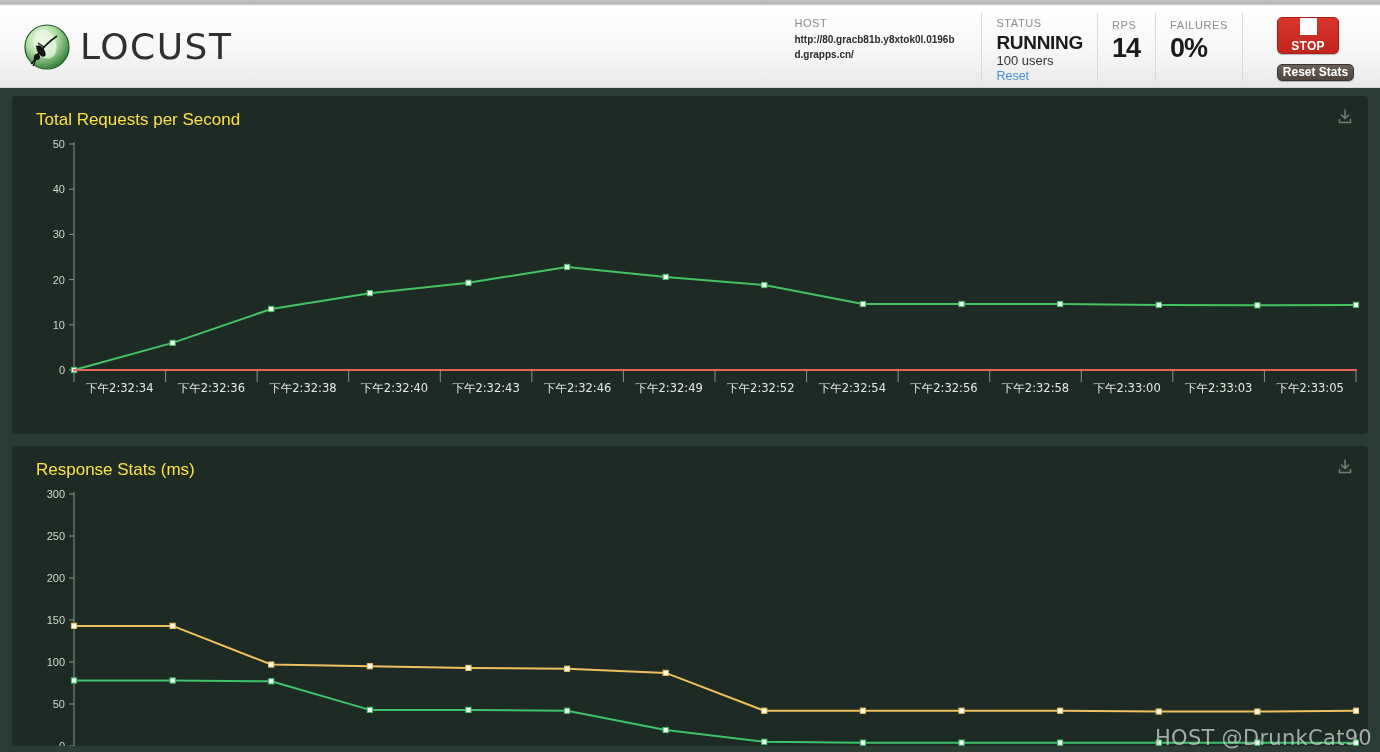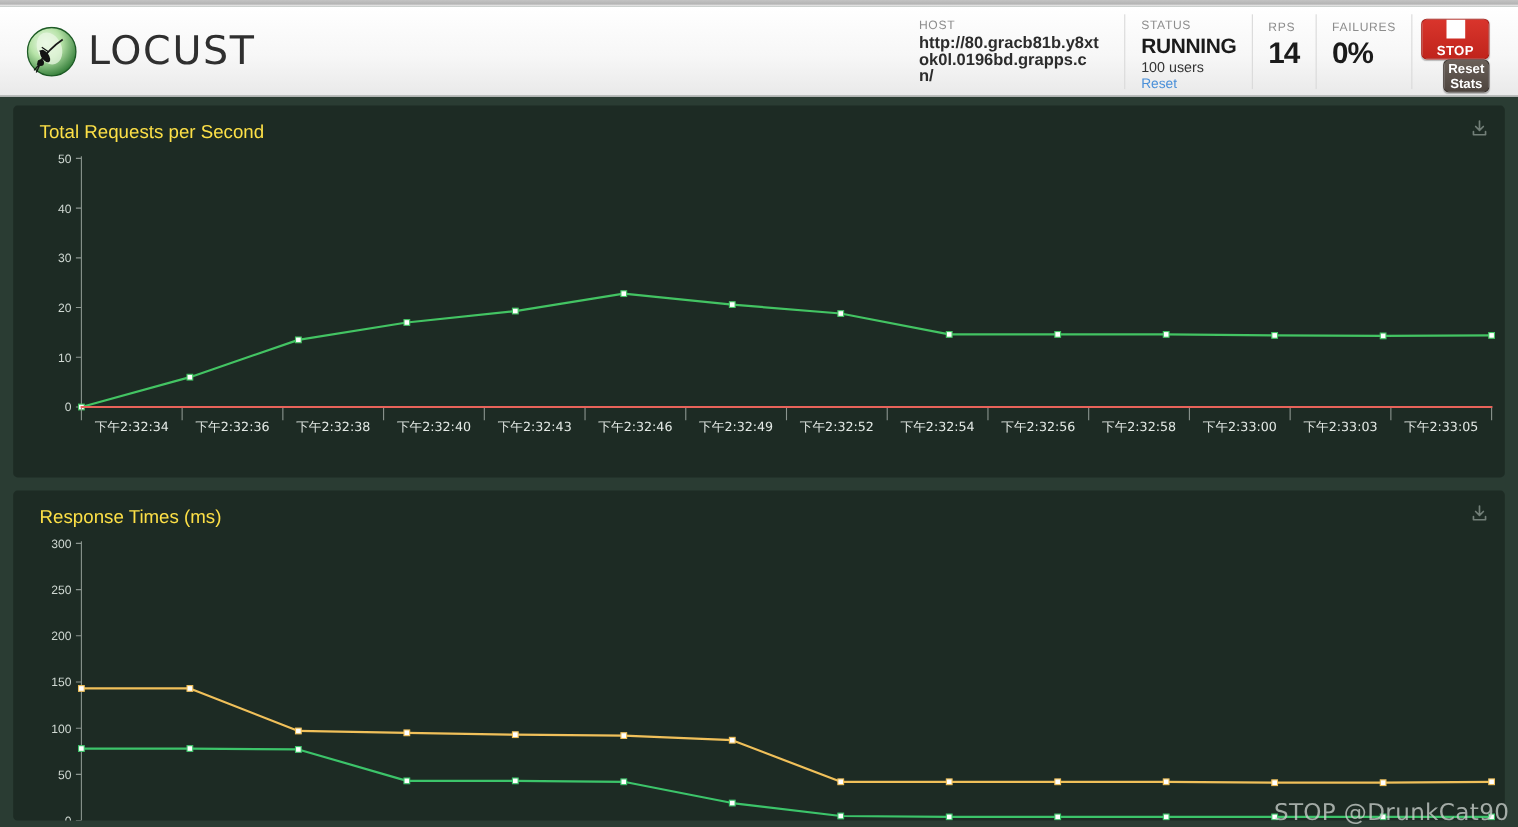--- a/index.html
+++ b/index.html
@@ -63,7 +63,7 @@
   }
   .stat-host { padding-left: 18px; padding-right: 22px; }
   .host-url {
-    font-size: 15px;
+    font-size: 10px;
     color: #2c2c2c;
     line-height: 15px;
     max-width: 165px;

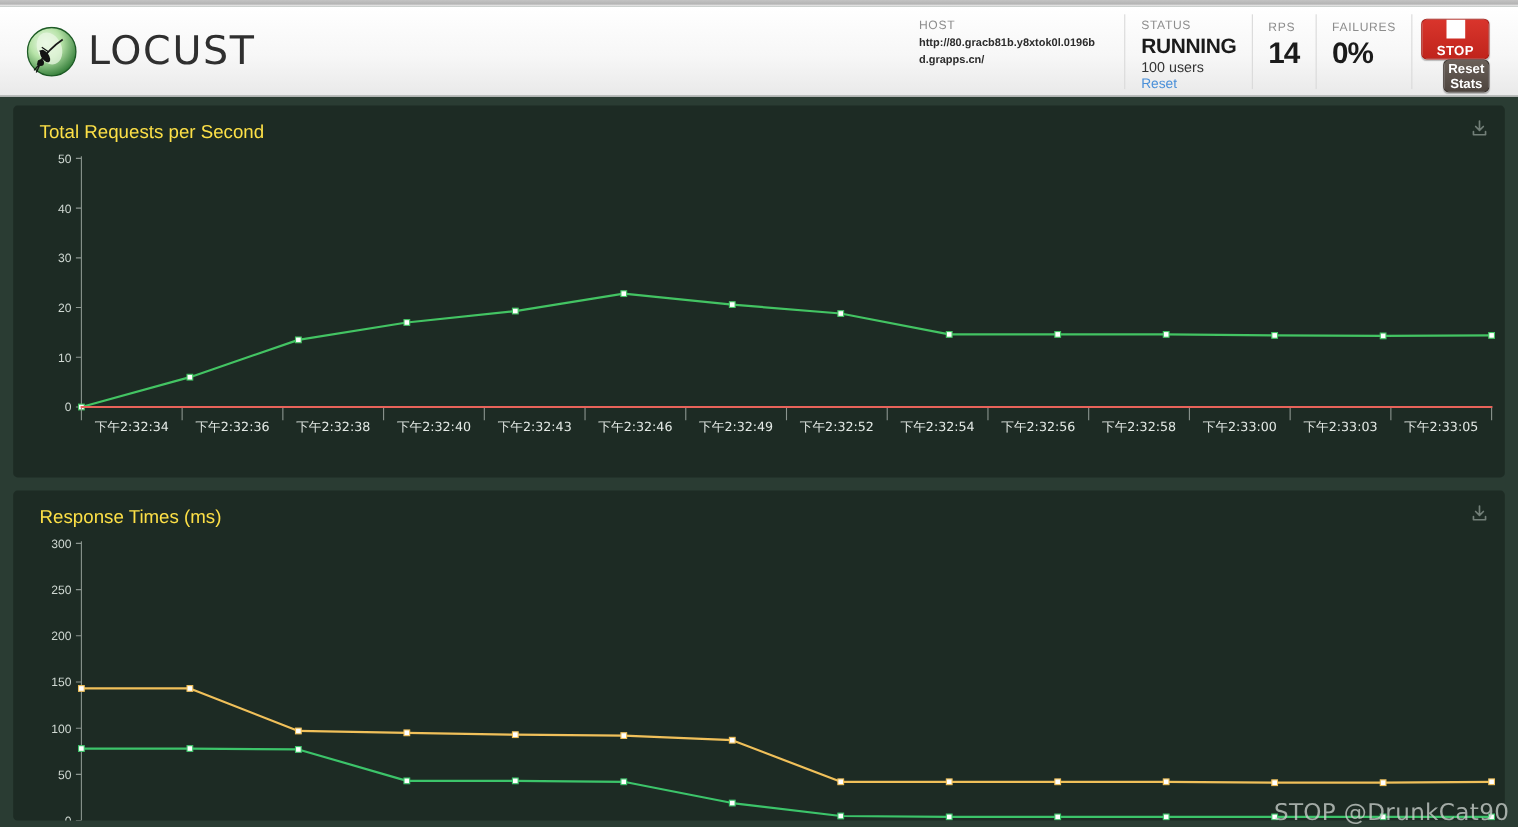--- a/index.html
+++ b/index.html
@@ -91,7 +91,7 @@
   }
   .stat-rps, .stat-failures, .stat-slaves { padding-top: 6px; }
 
-  .buttons { display: flex; align-items: flex-end; padding-left: 8px; }
+  .buttons { display: flex; align-items: flex-start; gap: 10px; padding-left: 34px; }
   .btn-stop {
     width: 62px; height: 56px;
     background: linear-gradient(to bottom, #d9352c 0%, #c0241c 100%);

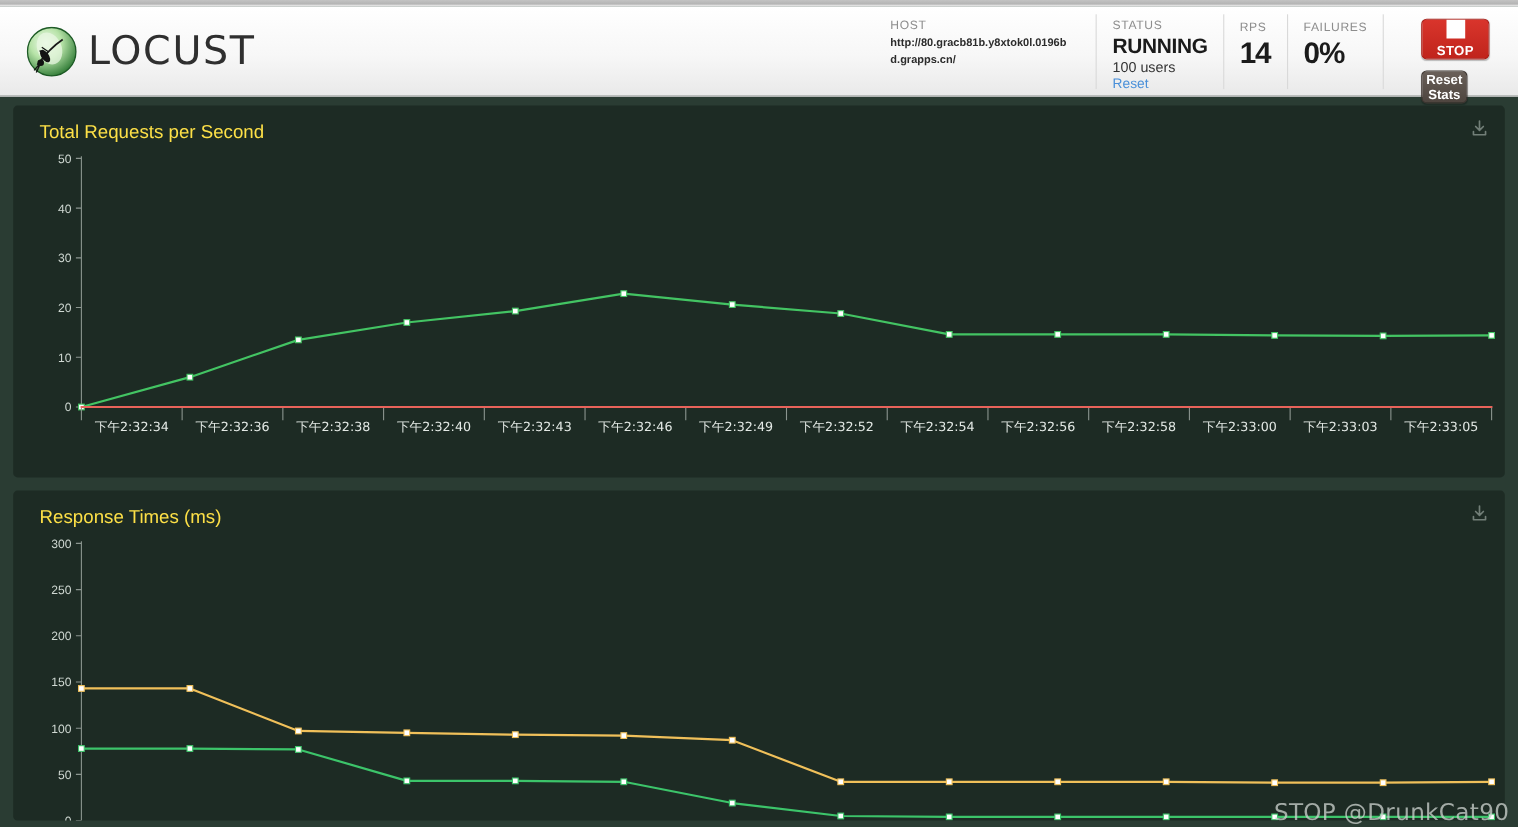--- a/index.html
+++ b/index.html
@@ -107,7 +107,7 @@
     color: #fff; font-size: 12px; font-weight: bold; letter-spacing: .3px;
   }
   .btn-reset {
-    width: 42px; height: 48px;
+    width: 77px; height: 48px;
     background: linear-gradient(to bottom, #6a6059 0%, #4e453f 100%);
     border: 1px solid #3c342f;
     border-radius: 5px;

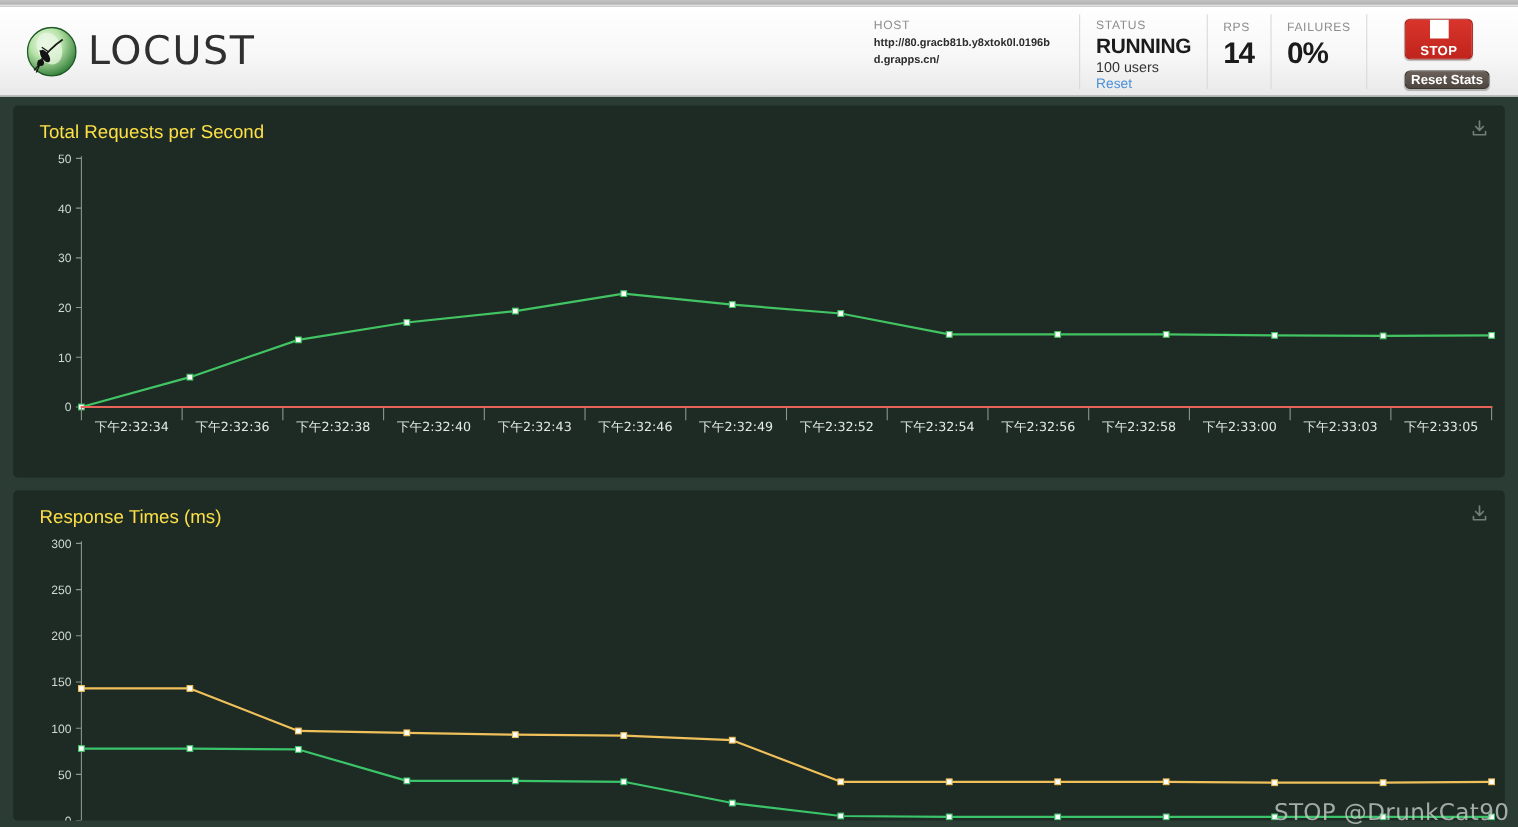--- a/index.html
+++ b/index.html
@@ -313,7 +313,7 @@
   </div>
 
   <div class="panel" id="panel-1">
-    <div class="panel-title">Response Times (ms)</div>
+    <div class="panel-title">Response Stats (ms)</div>
     <div class="download-icon">
       <svg width="18" height="18" viewBox="0 0 18 18">
         <path d="M9 2 V10 M5.5 7 L9 10.5 L12.5 7" stroke="#b9c4bd" stroke-width="1.5" fill="none" stroke-linecap="round" stroke-linejoin="round"></path>

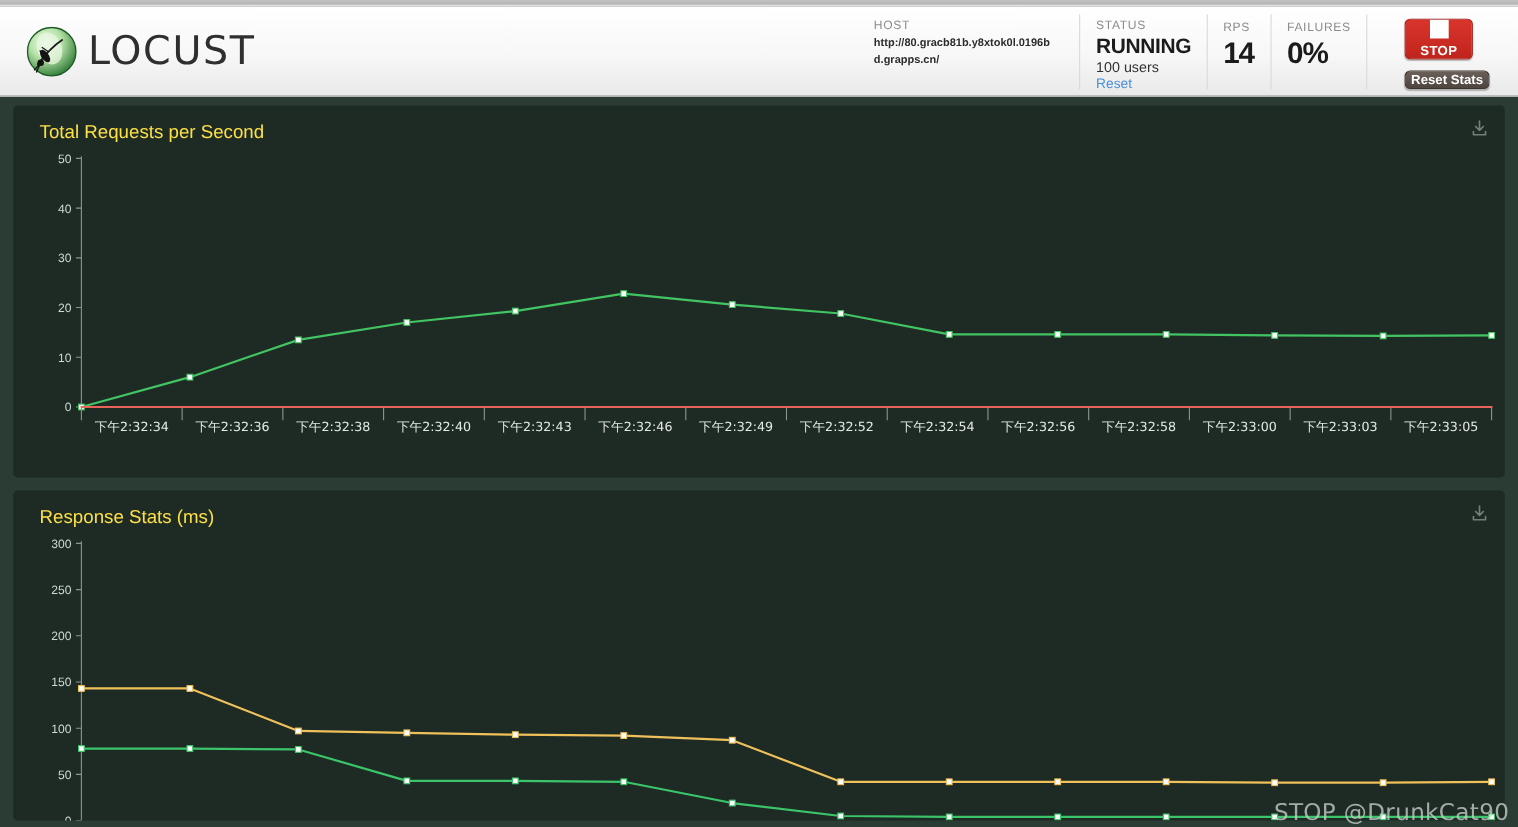--- a/index.html
+++ b/index.html
@@ -373,6 +373,6 @@
 
 </div>
 
-<div class="watermark">STOP @DrunkCat90</div>
+<div class="watermark">HOST @DrunkCat90</div>
 
 </body></html>

